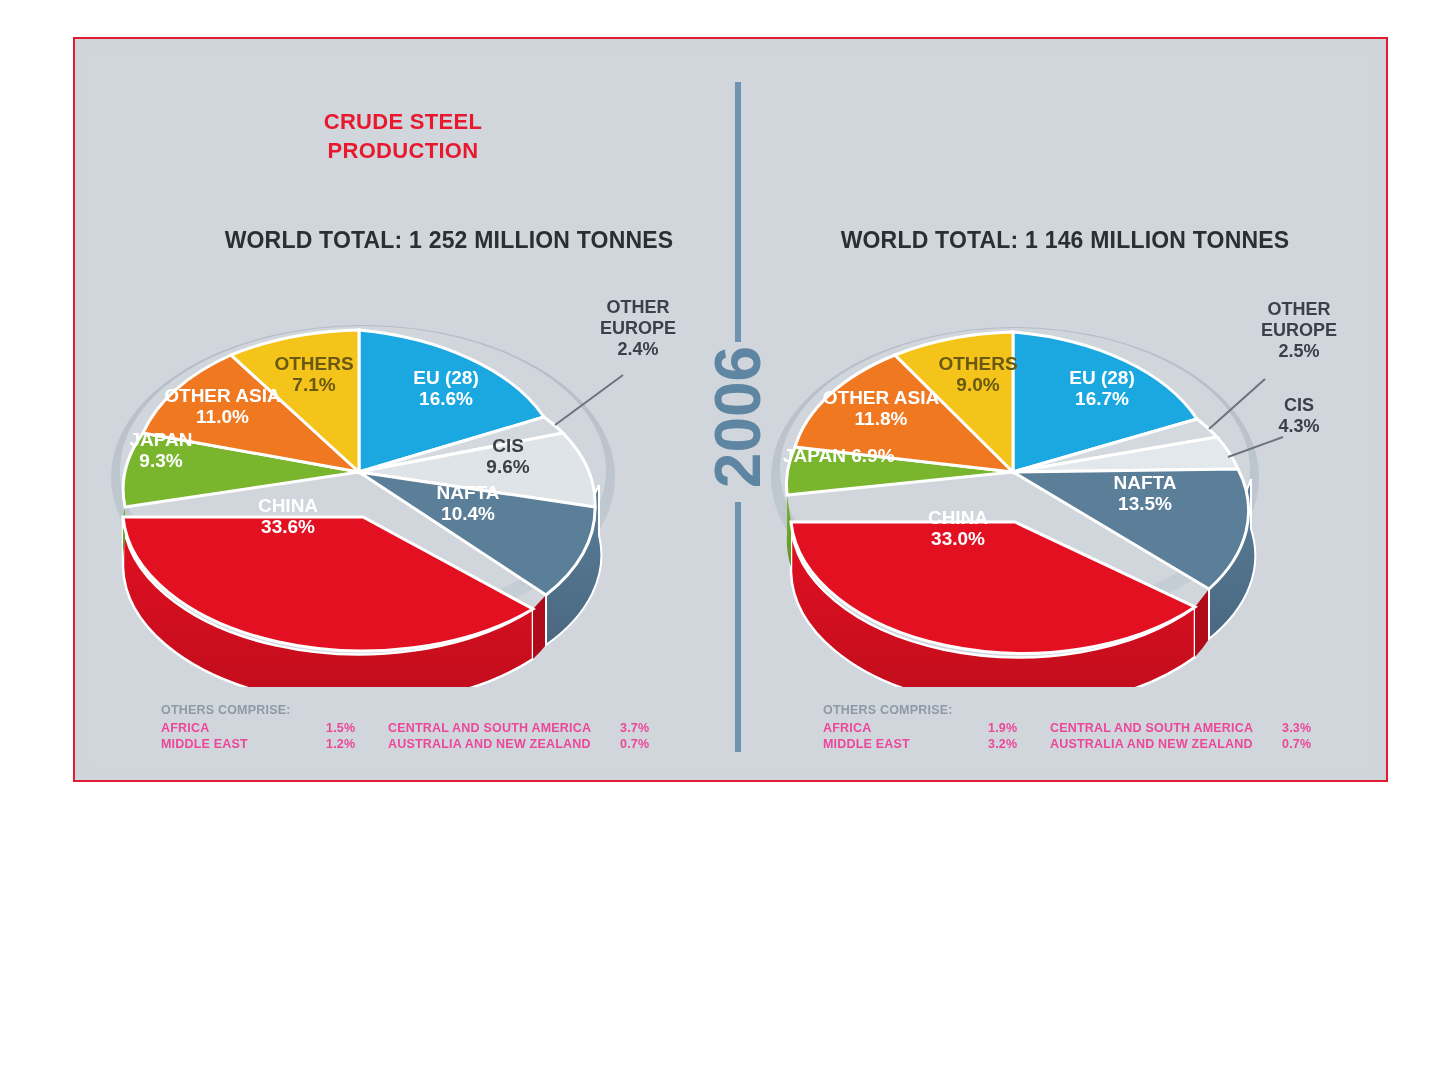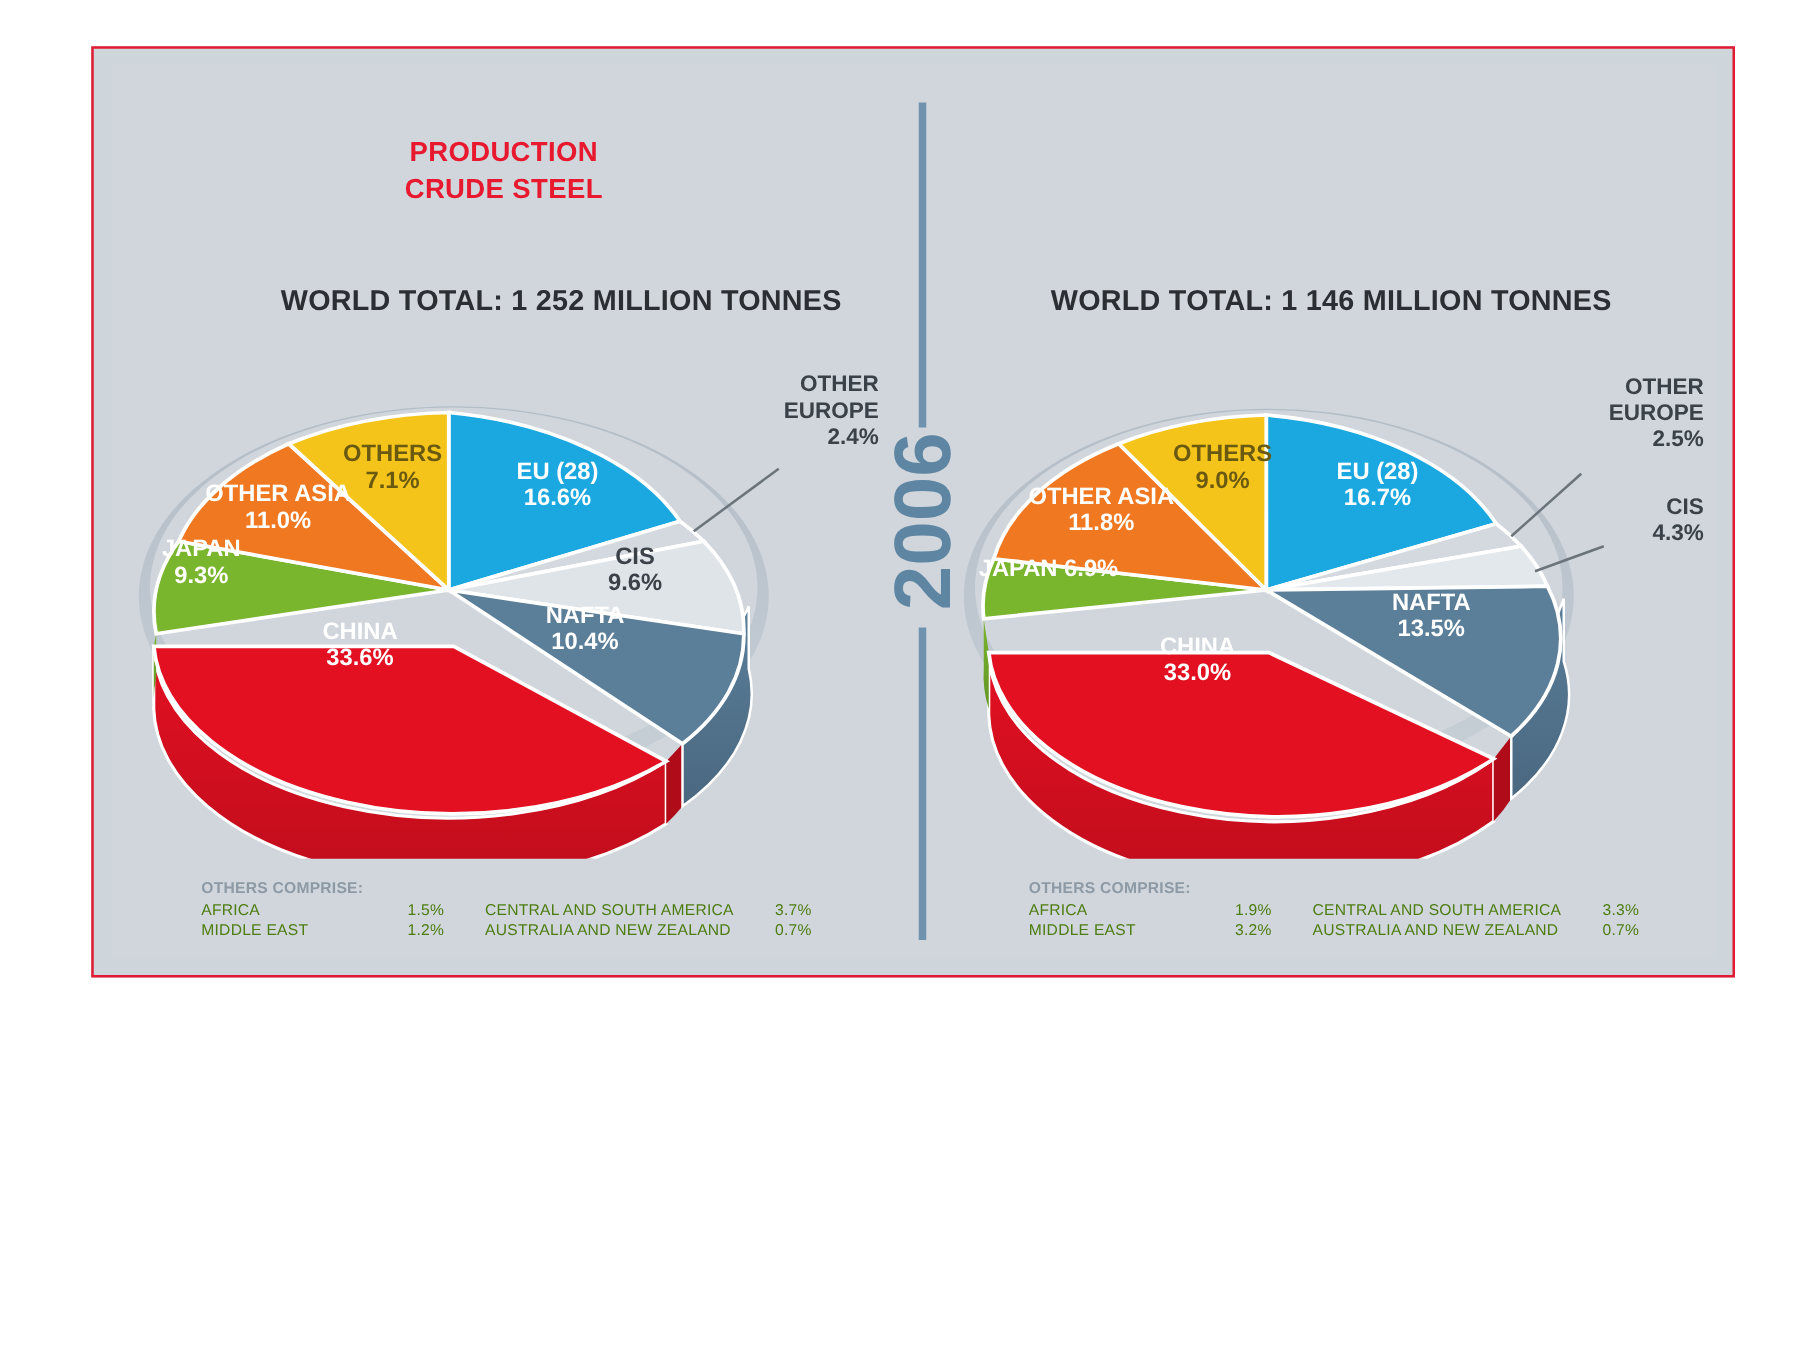--- a/index.html
+++ b/index.html
@@ -103,8 +103,8 @@
   <div class="half" id="half-left">
 
     <div class="title">
+      <div>CRUDE STEEL</div>
       <div>PRODUCTION</div>
-      <div>CRUDE STEEL</div>
     </div>
 
     <div class="world-total">WORLD TOTAL: 1 252 MILLION TONNES</div>

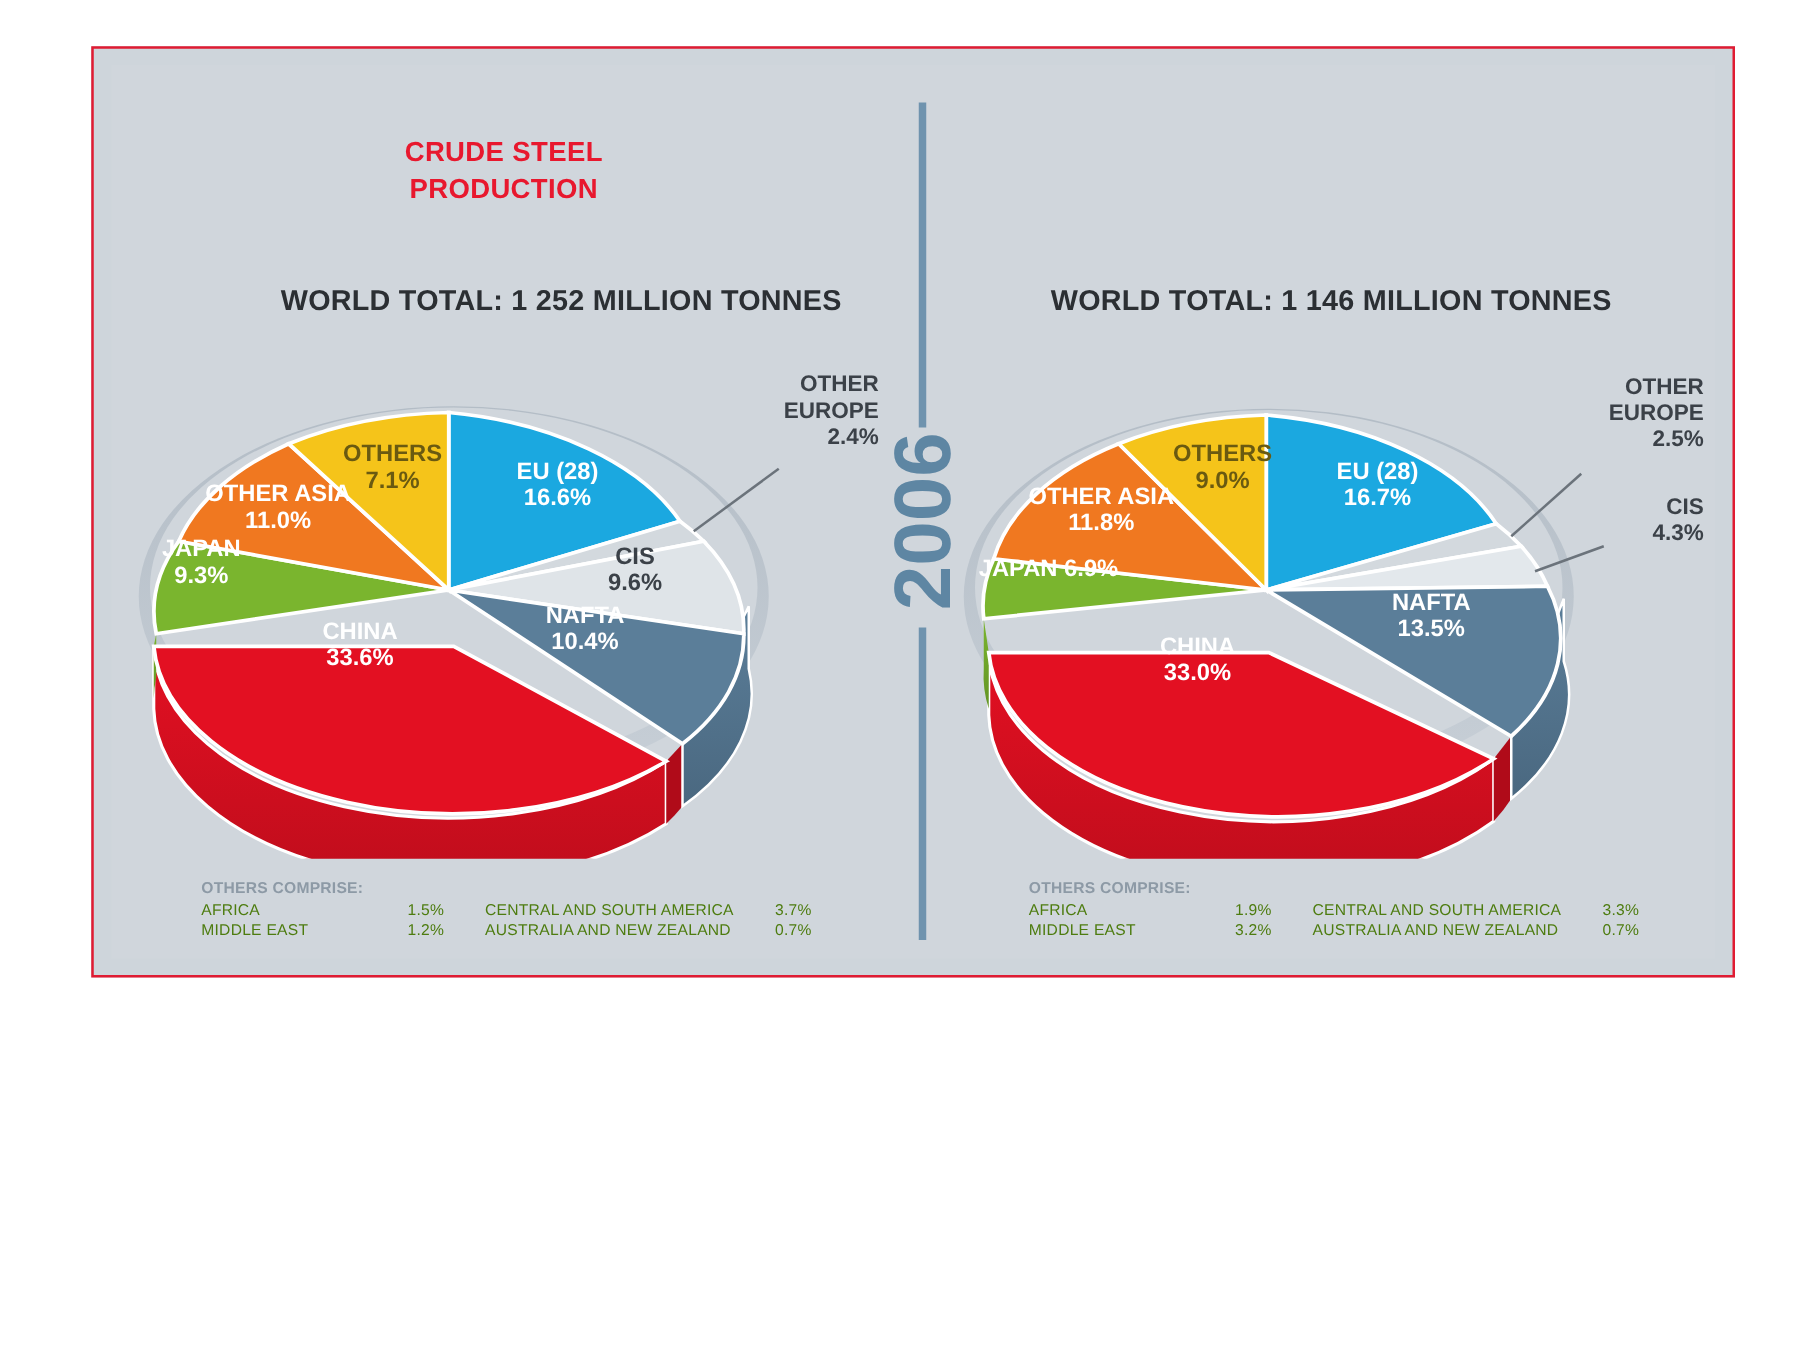--- a/index.html
+++ b/index.html
@@ -75,7 +75,7 @@
   
   .callout{
     position:absolute;font-weight:bold;color:#3b4148;
-    font-size:18px;line-height:1.16;text-align:right;white-space:nowrap;
+    font-size:18px;line-height:1.16;text-align:center;white-space:nowrap;
   }
 
   

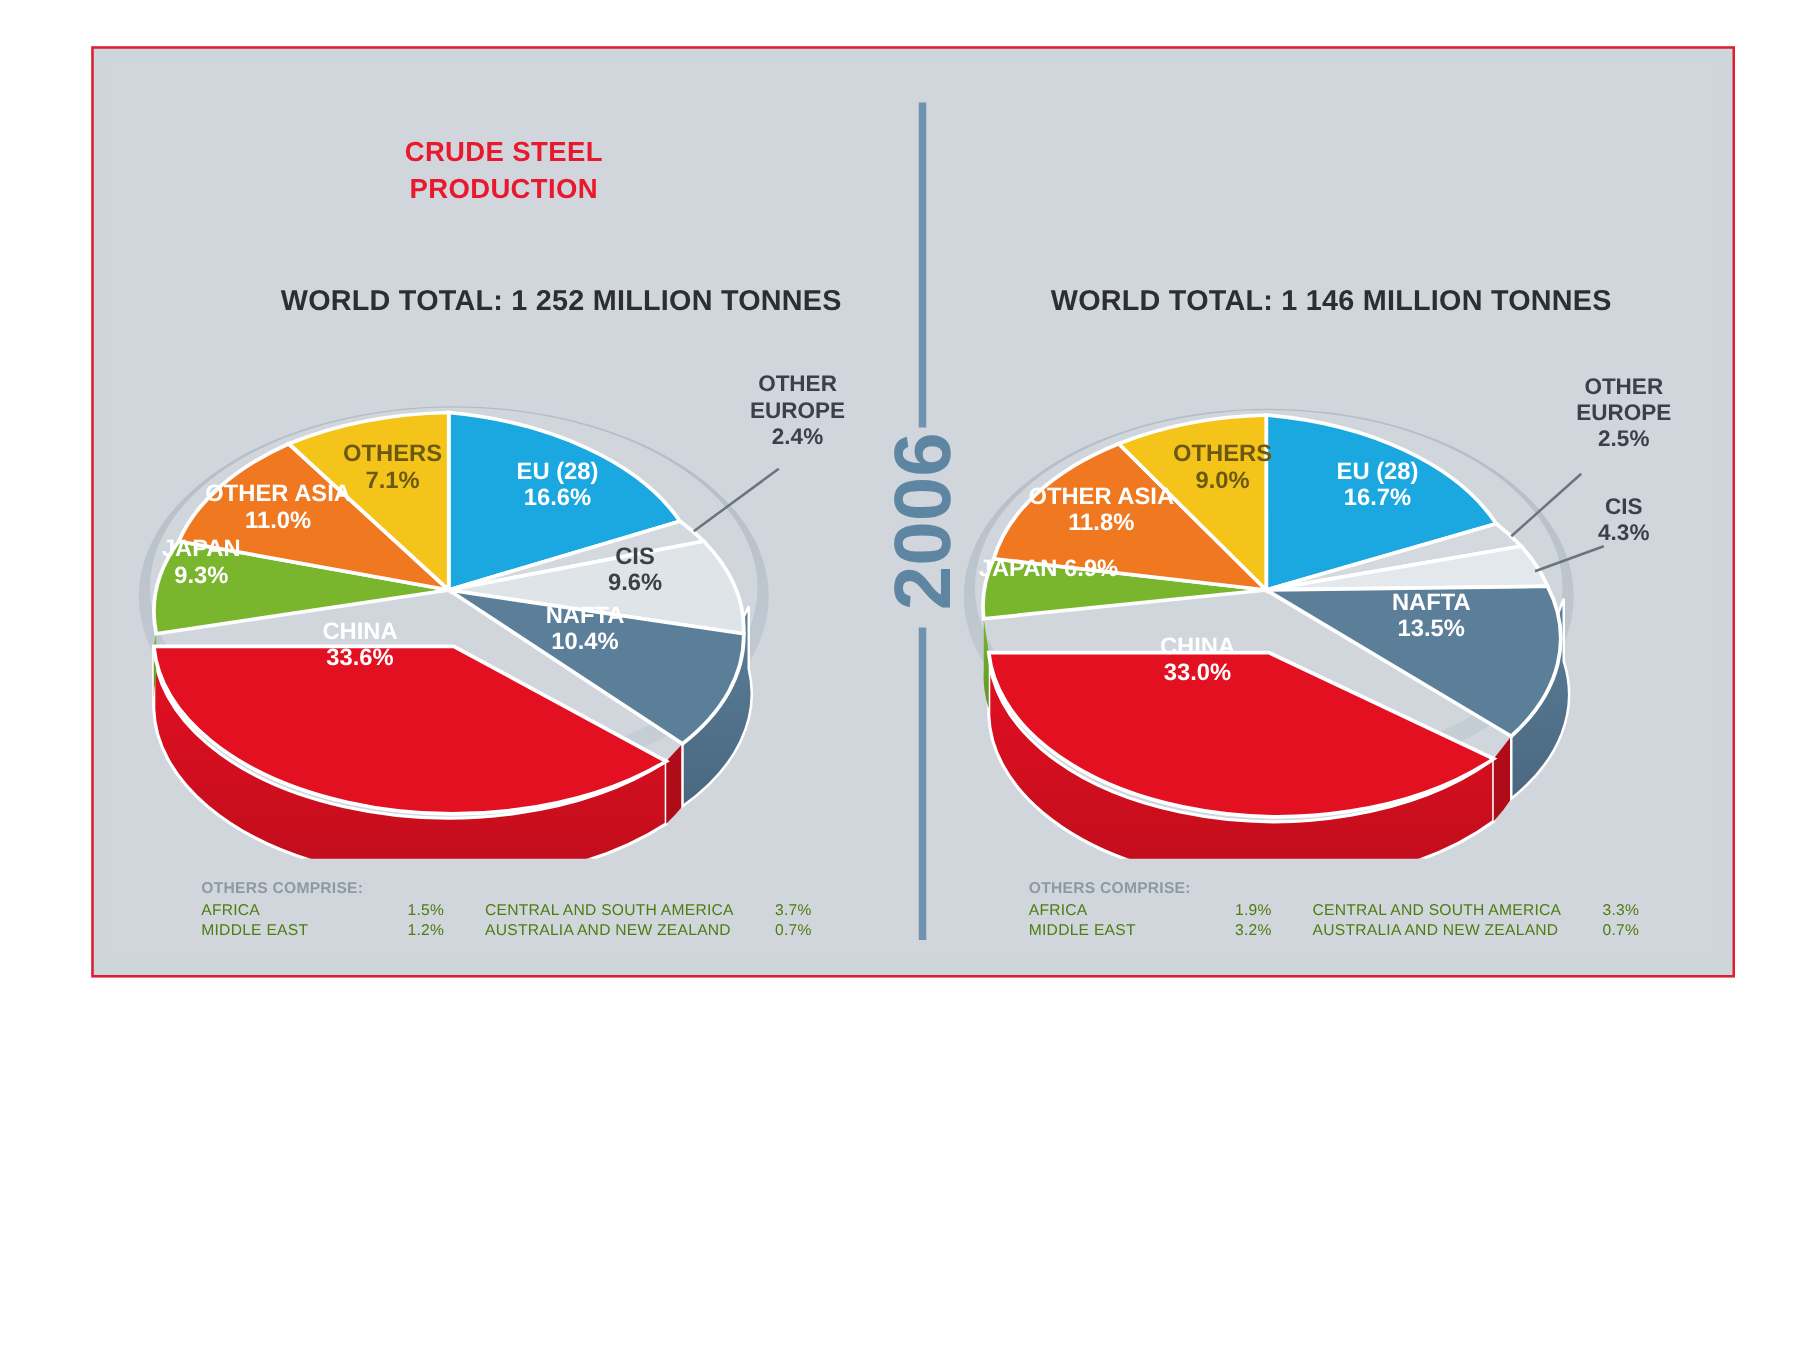--- a/index.html
+++ b/index.html
@@ -85,7 +85,7 @@
   }
   .foot .fhead{margin-bottom:3px;margin-top:12px;}
   .foot table{border-collapse:collapse;width:100%;}
-  .foot td{padding:1px 0;font-weight:normal;color:#4d7c0f;white-space:nowrap;}
+  .foot td{padding:1px 0;font-weight:bold;color:#ec4899;white-space:nowrap;}
   .foot td.c1{width:165px;}
   .foot td.c2{width:62px;}
   .foot td.c3{width:232px;}

